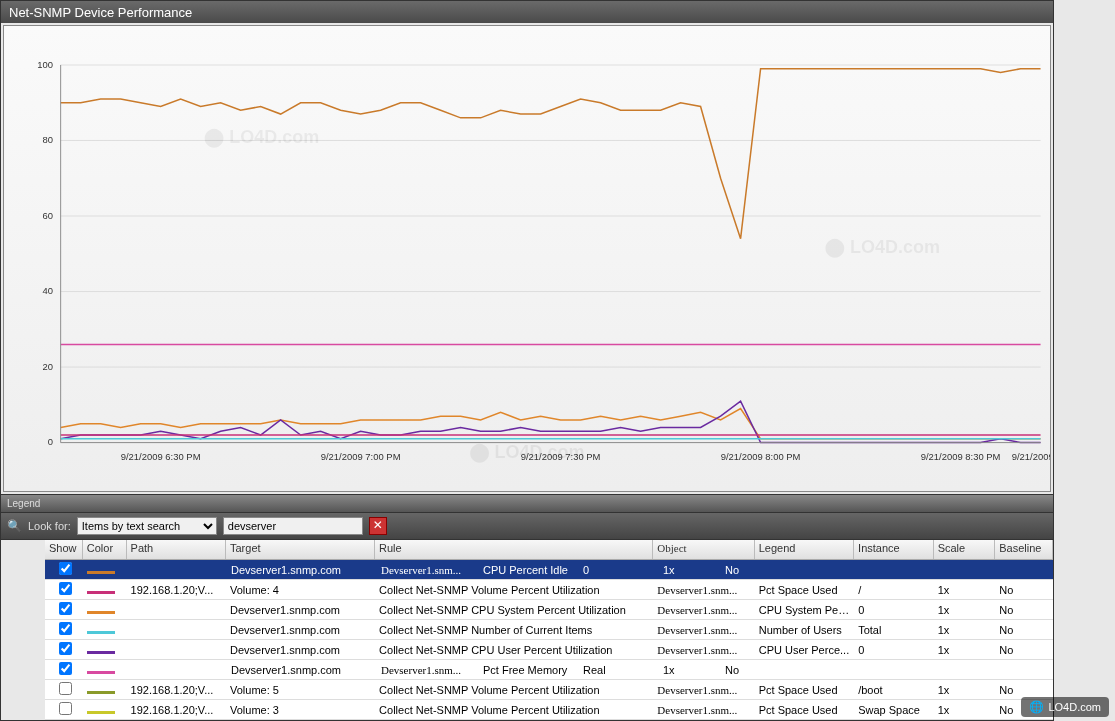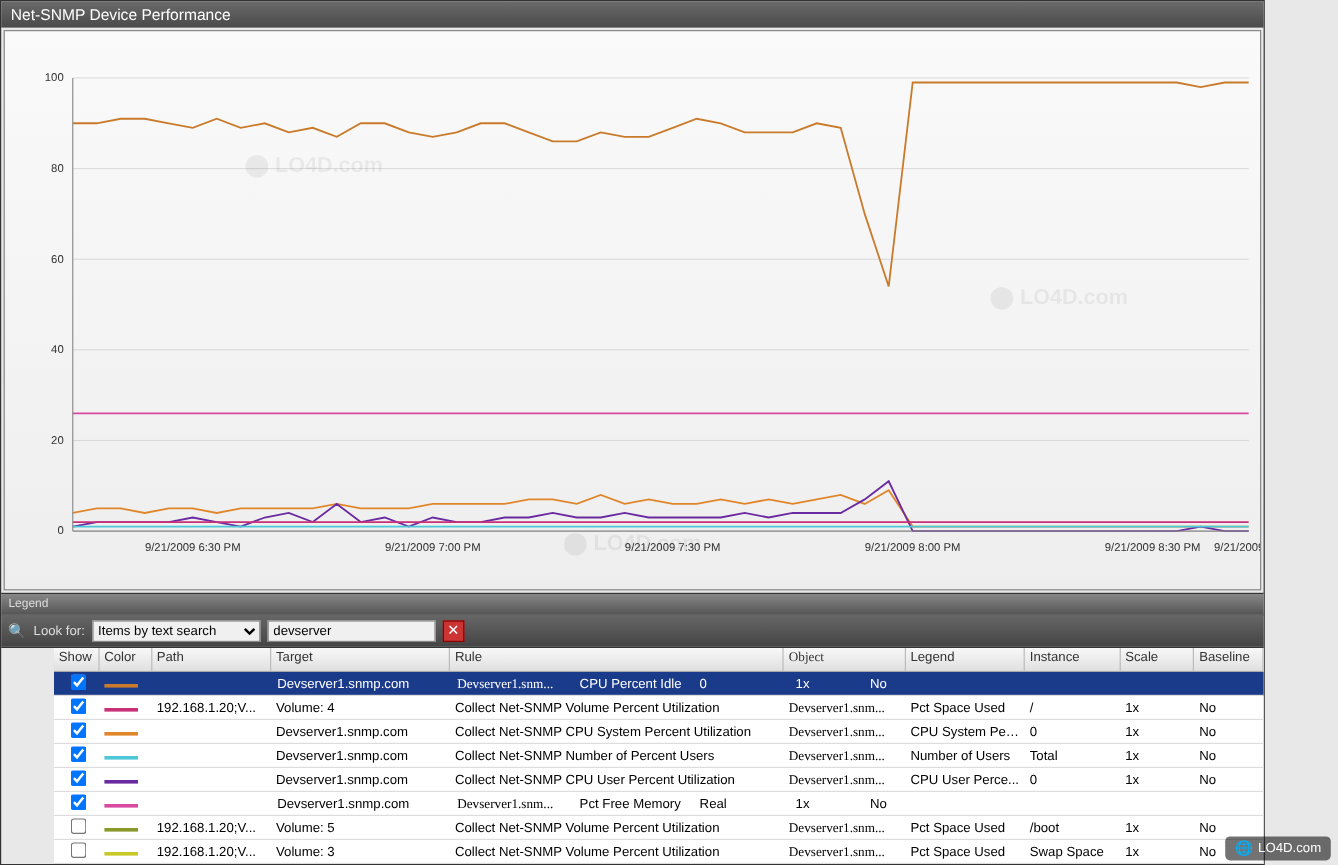--- a/index.html
+++ b/index.html
@@ -194,7 +194,7 @@
           <div class="td c-color"><span class="color-swatch" style="background:#4ec8d8"></span></div>
           <div class="td c-path"></div>
           <div class="td c-target">Devserver1.snmp.com</div>
-          <div class="td c-rule">Collect Net-SNMP Number of Percent Users</div>
+          <div class="td c-rule">Collect Net-SNMP Number of Current Items</div>
           <div class="td c-object">Devserver1.snm...</div>
           <div class="td c-counter">Number of Users</div>
           <div class="td c-instance">Total</div>

